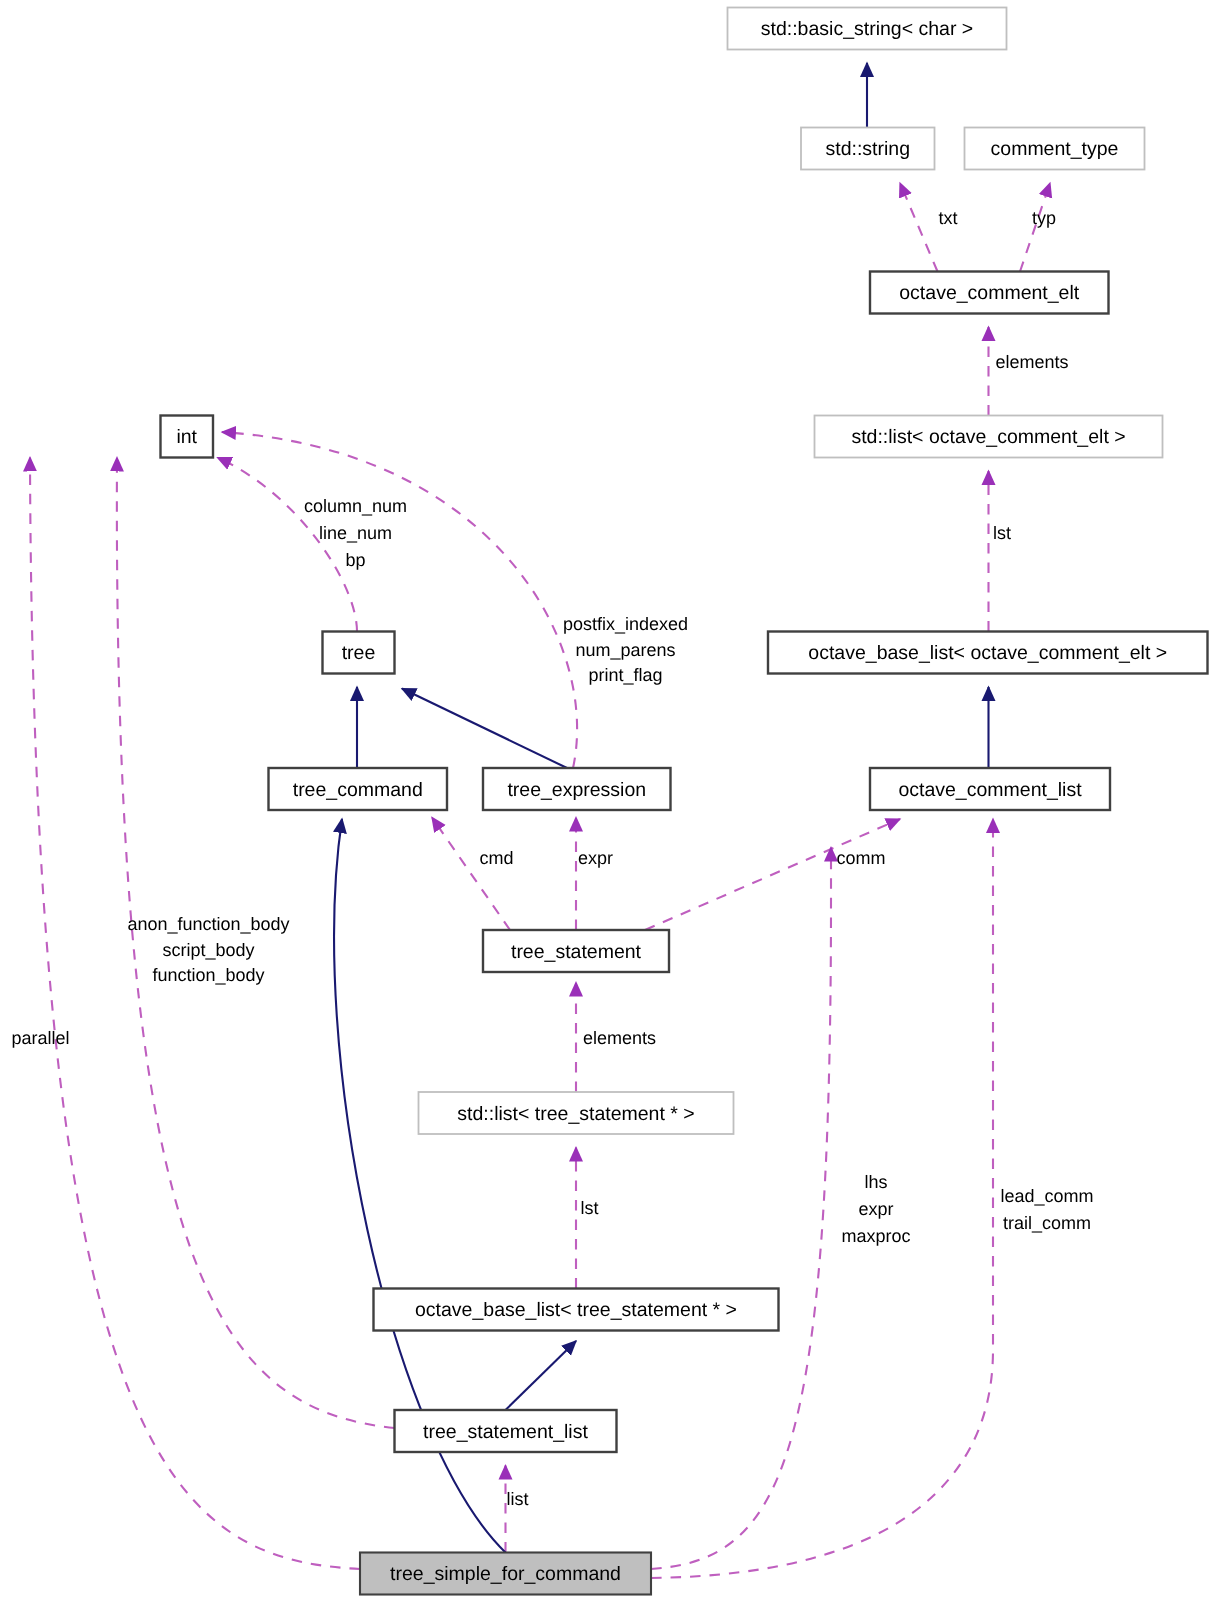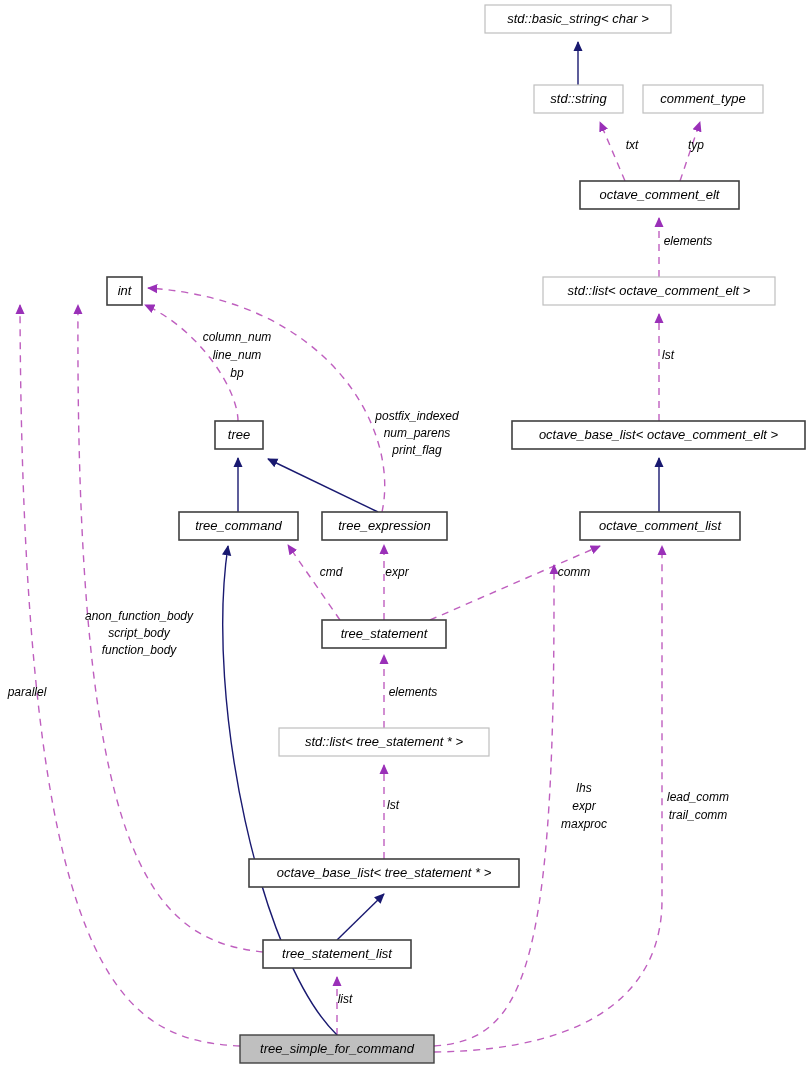--- a/index.html
+++ b/index.html
@@ -17,7 +17,6 @@
     position: relative;
     width: 794px;
     height: 1069px;
-    font-style: italic;
   }
   svg#graph {
     position: absolute;

